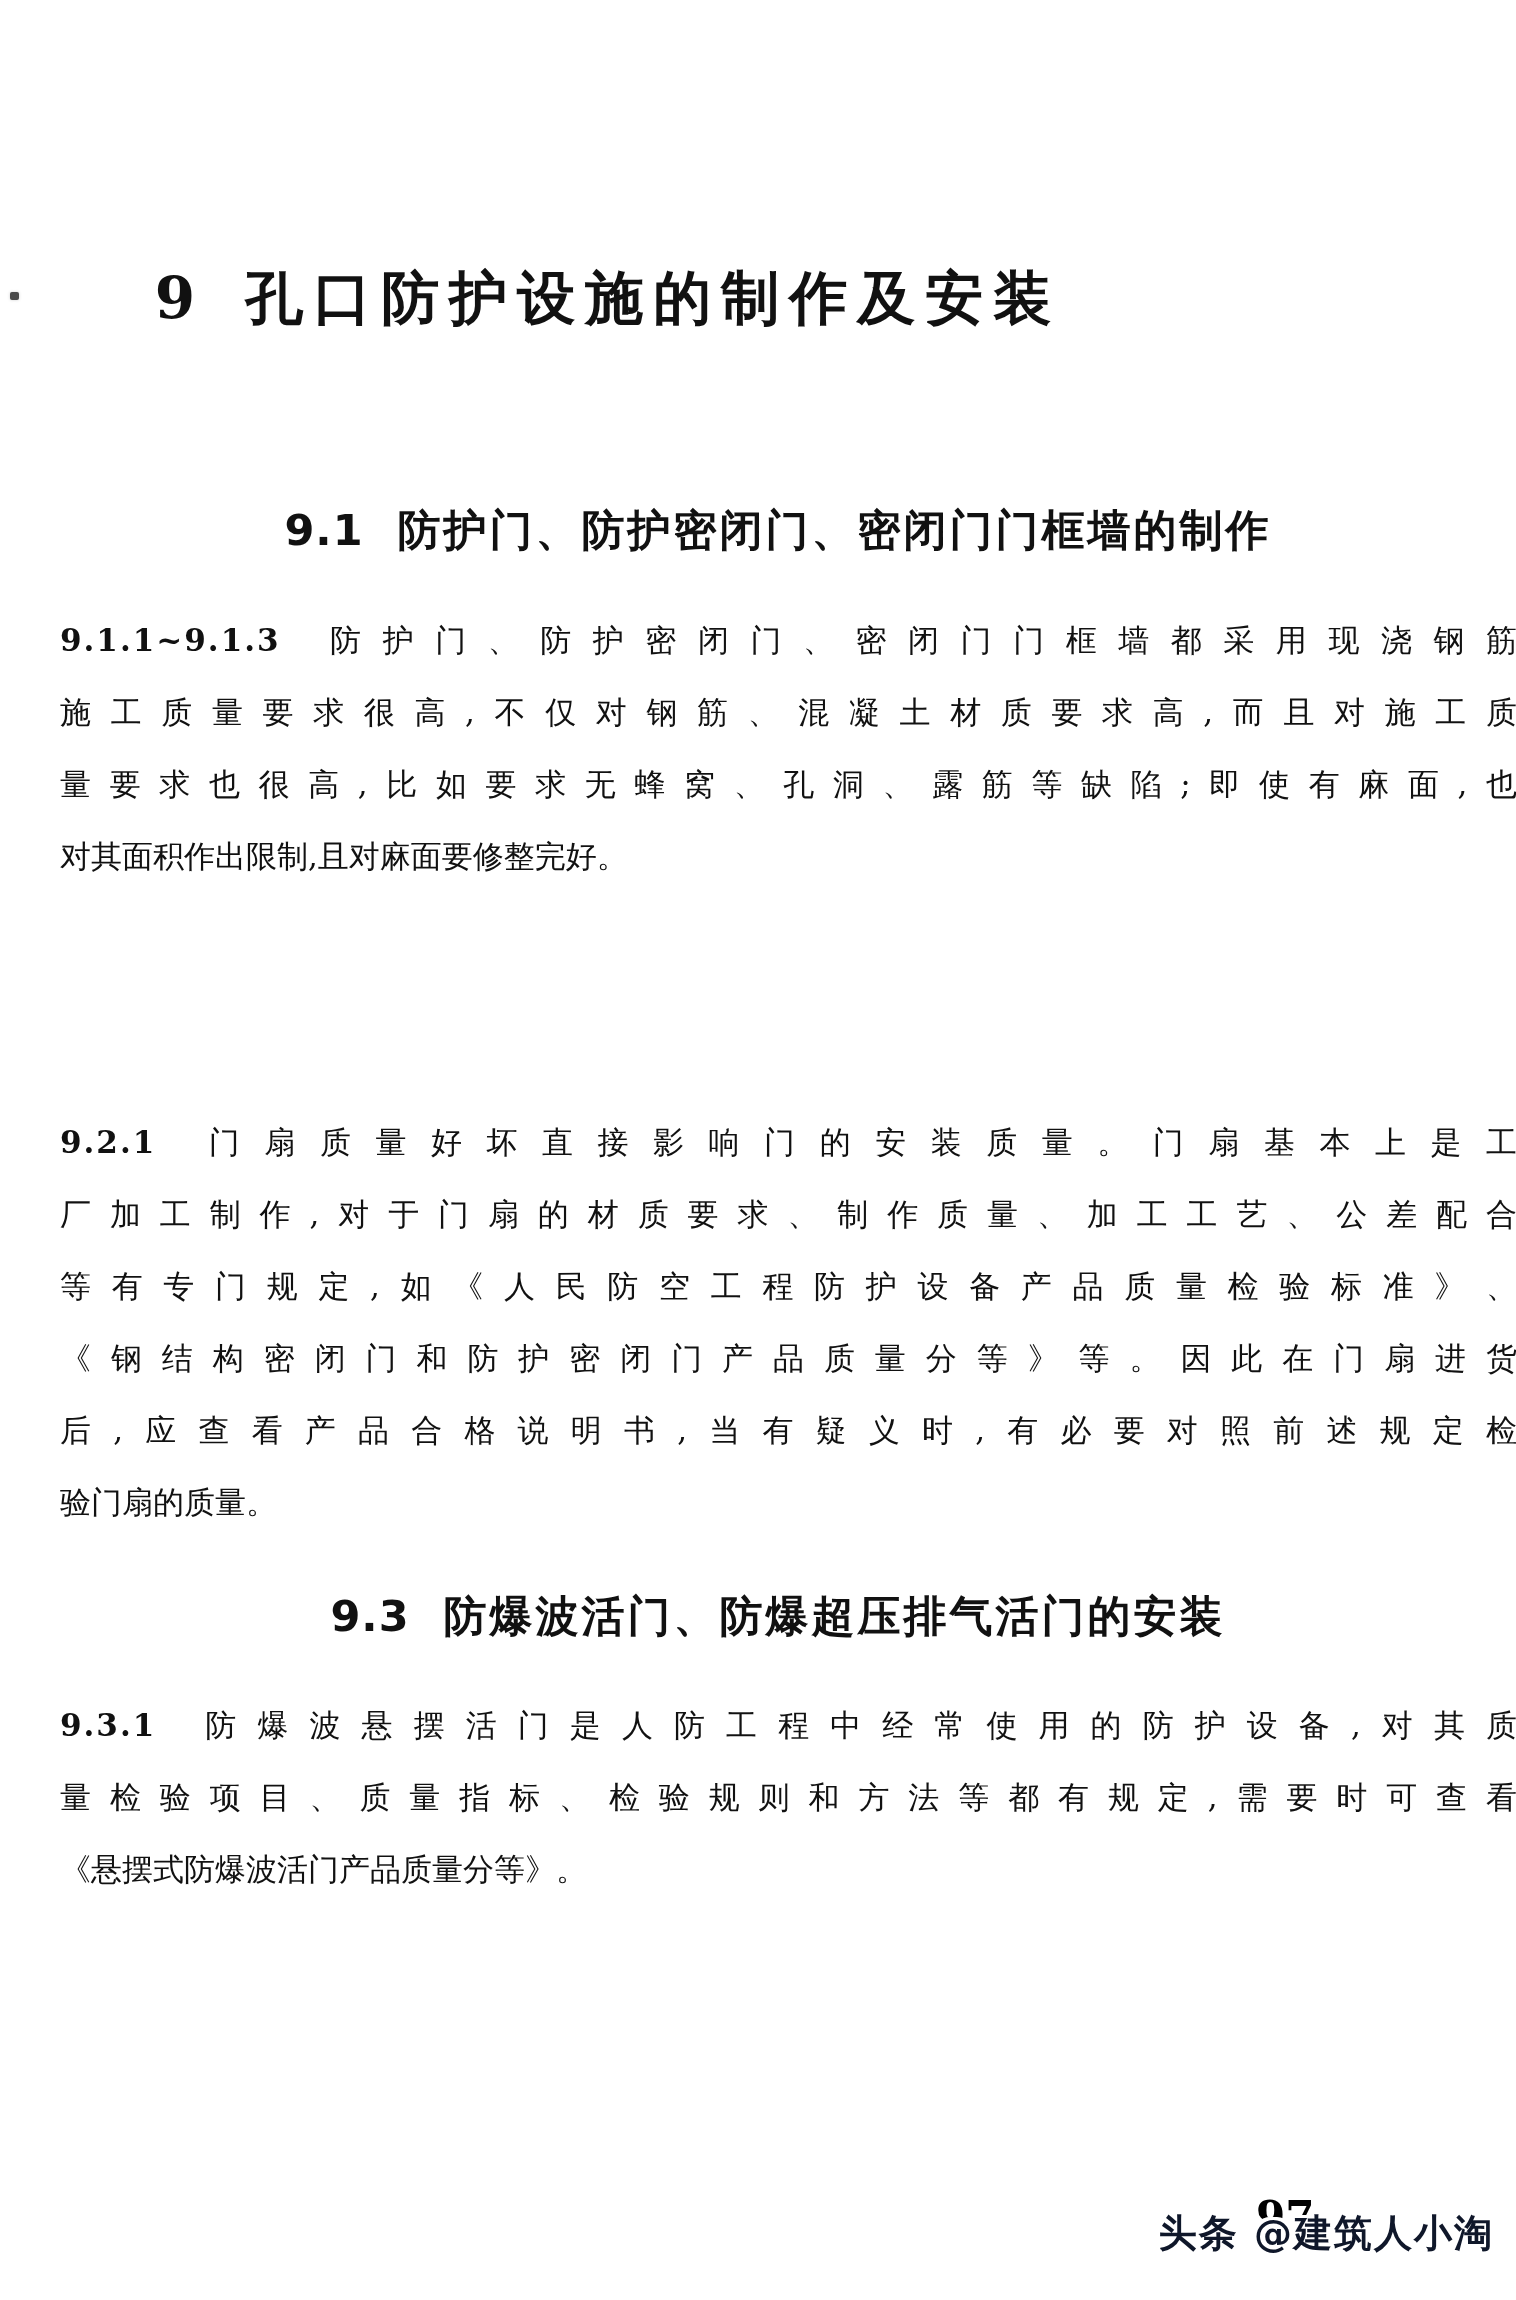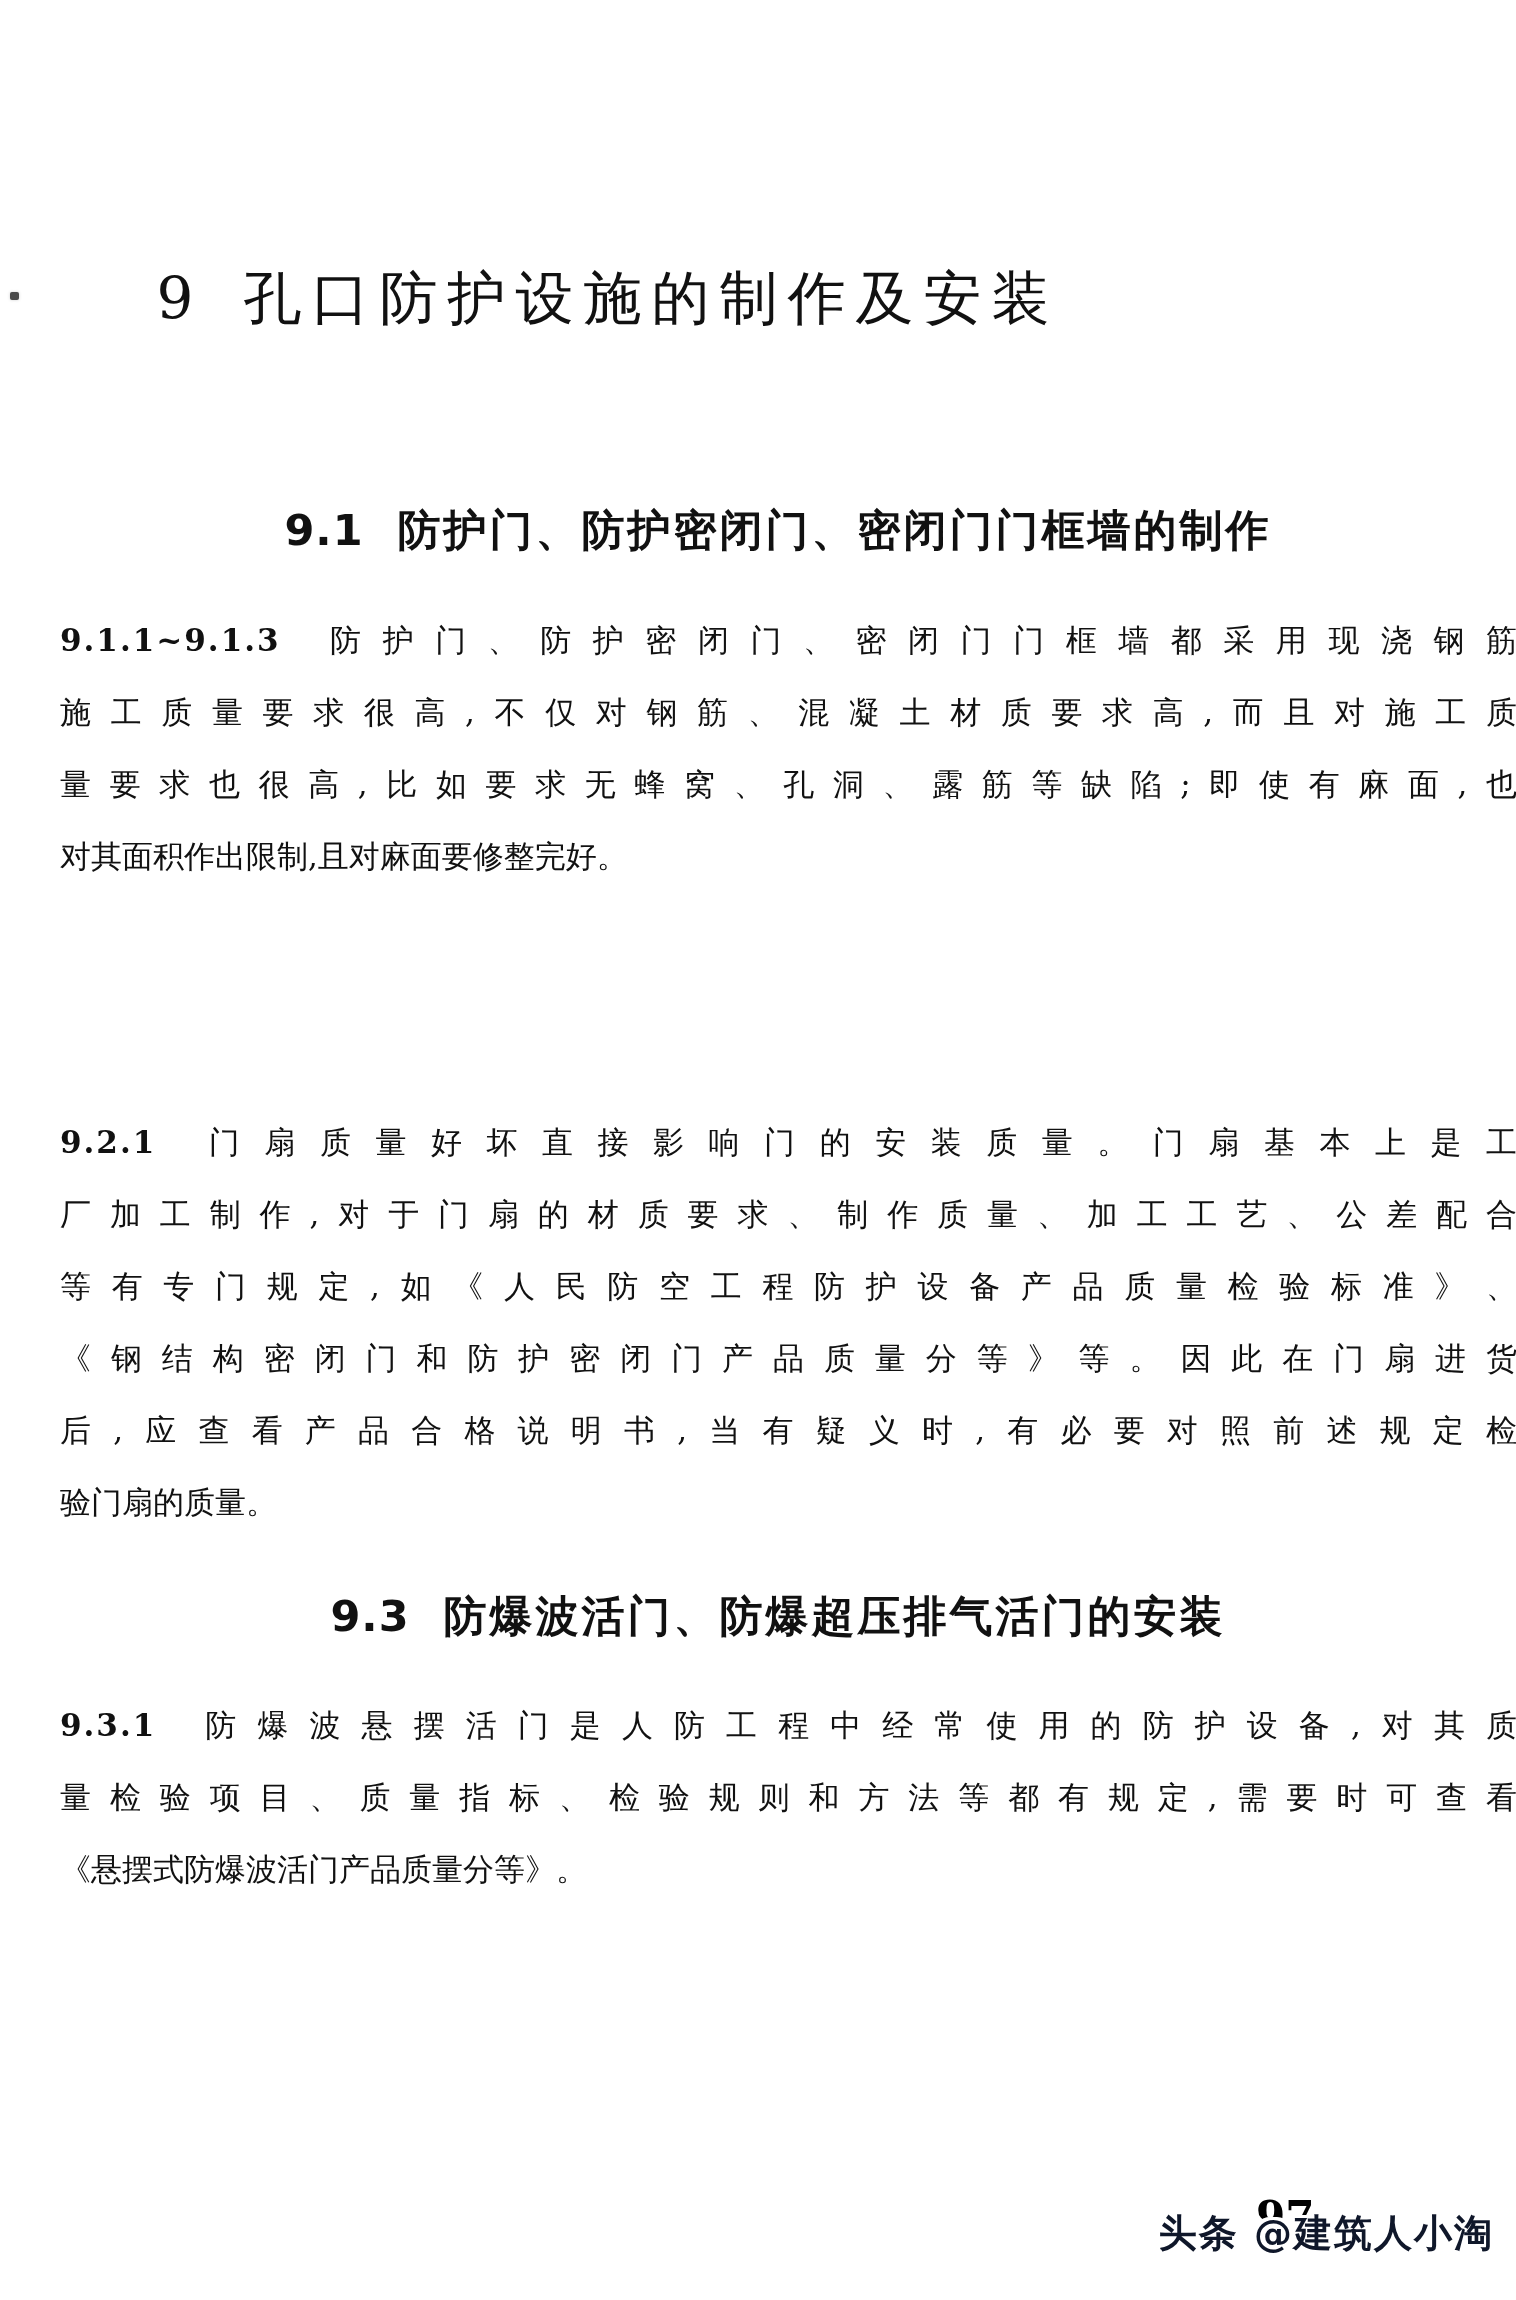--- a/index.html
+++ b/index.html
@@ -19,7 +19,7 @@
     position:absolute;left:0;top:264px;width:1216px;
     text-align:center;
     font-family:"DejaVu Serif","Liberation Serif",serif;
-    font-weight:400;font-size:58px;line-height:1.2;
+    font-weight:700;font-size:58px;line-height:1.2;
     letter-spacing:10px;white-space:nowrap;
   }
   .doc-title .t-num{letter-spacing:0;margin-right:50px;}

